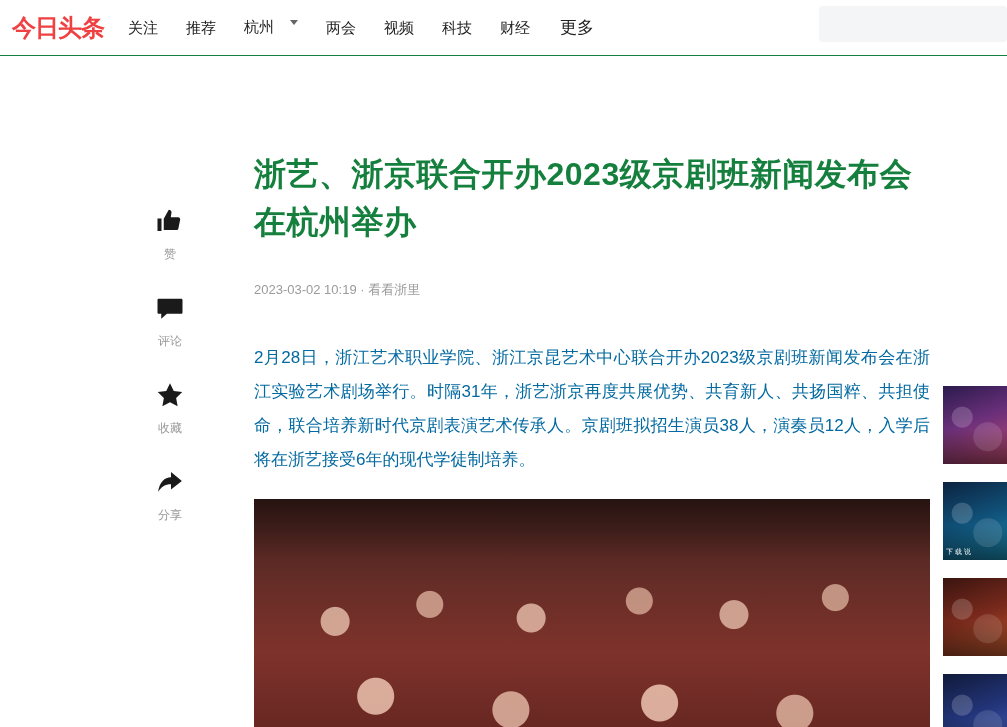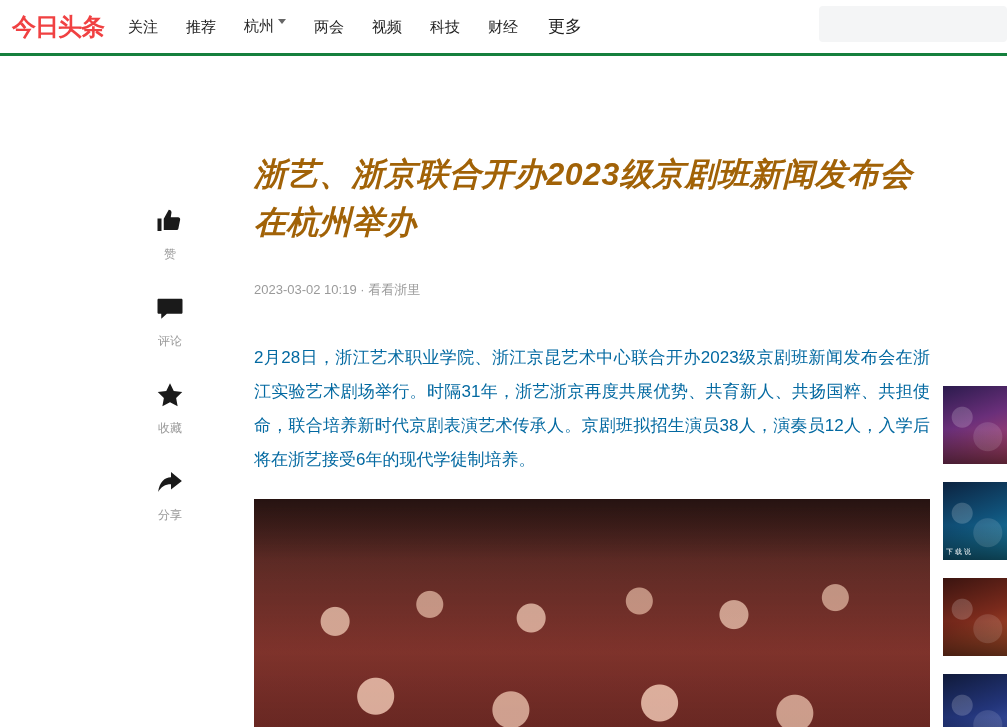--- a/index.html
+++ b/index.html
@@ -16,7 +16,7 @@
     position: relative;
     height: 56px;
     background: #ffffff;
-    border-bottom: 3px solid #15803d;
+    border-bottom: 1px solid #15803d;
     display: flex;
     align-items: center;
     padding-left: 8px;

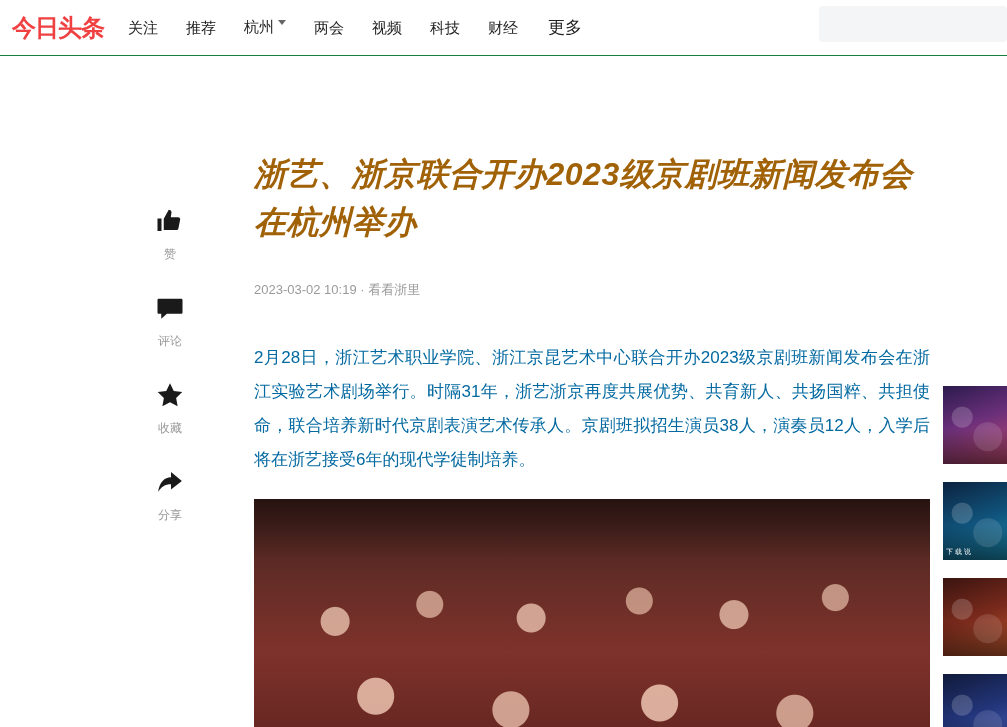--- a/index.html
+++ b/index.html
@@ -46,7 +46,7 @@
   .nav-item.city {
     display: flex;
     align-items: flex-start;
-    gap: 4px;
+    gap: 16px;
     line-height: normal;
   }
   .caret {

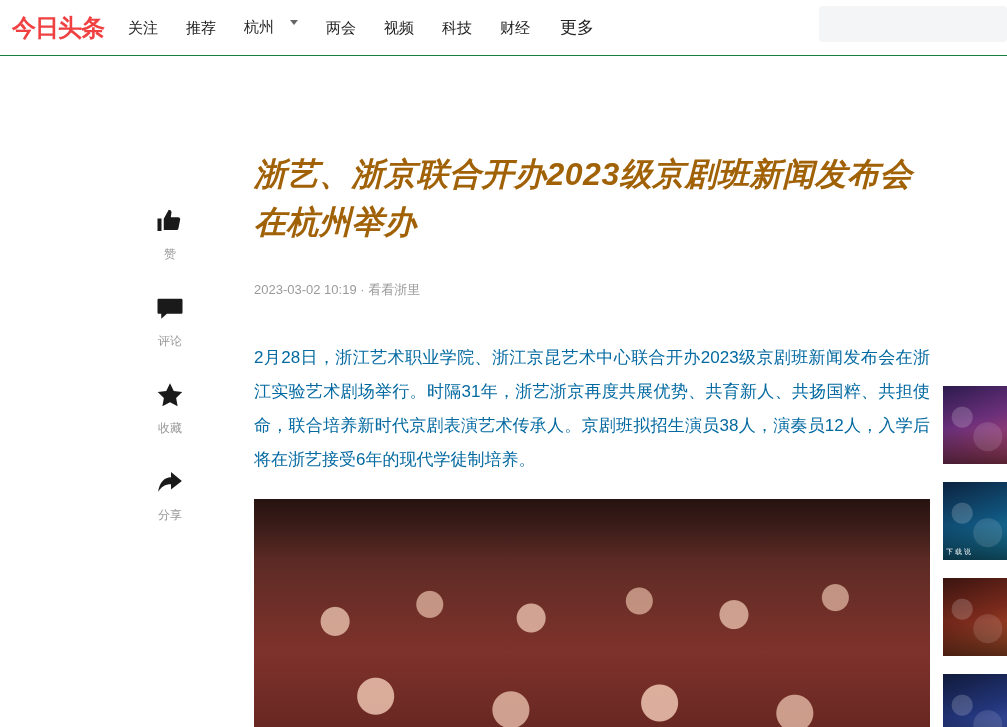--- a/index.html
+++ b/index.html
@@ -115,10 +115,9 @@
     font-size: 32px;
     line-height: 48px;
     font-weight: bold;
-    color: #a16207;
+    color: #15803d;
     margin: 94px 0 8px 0;
     letter-spacing: 0.5px;
-    font-style: italic;
   }
   .meta {
     margin-top: 35px;

